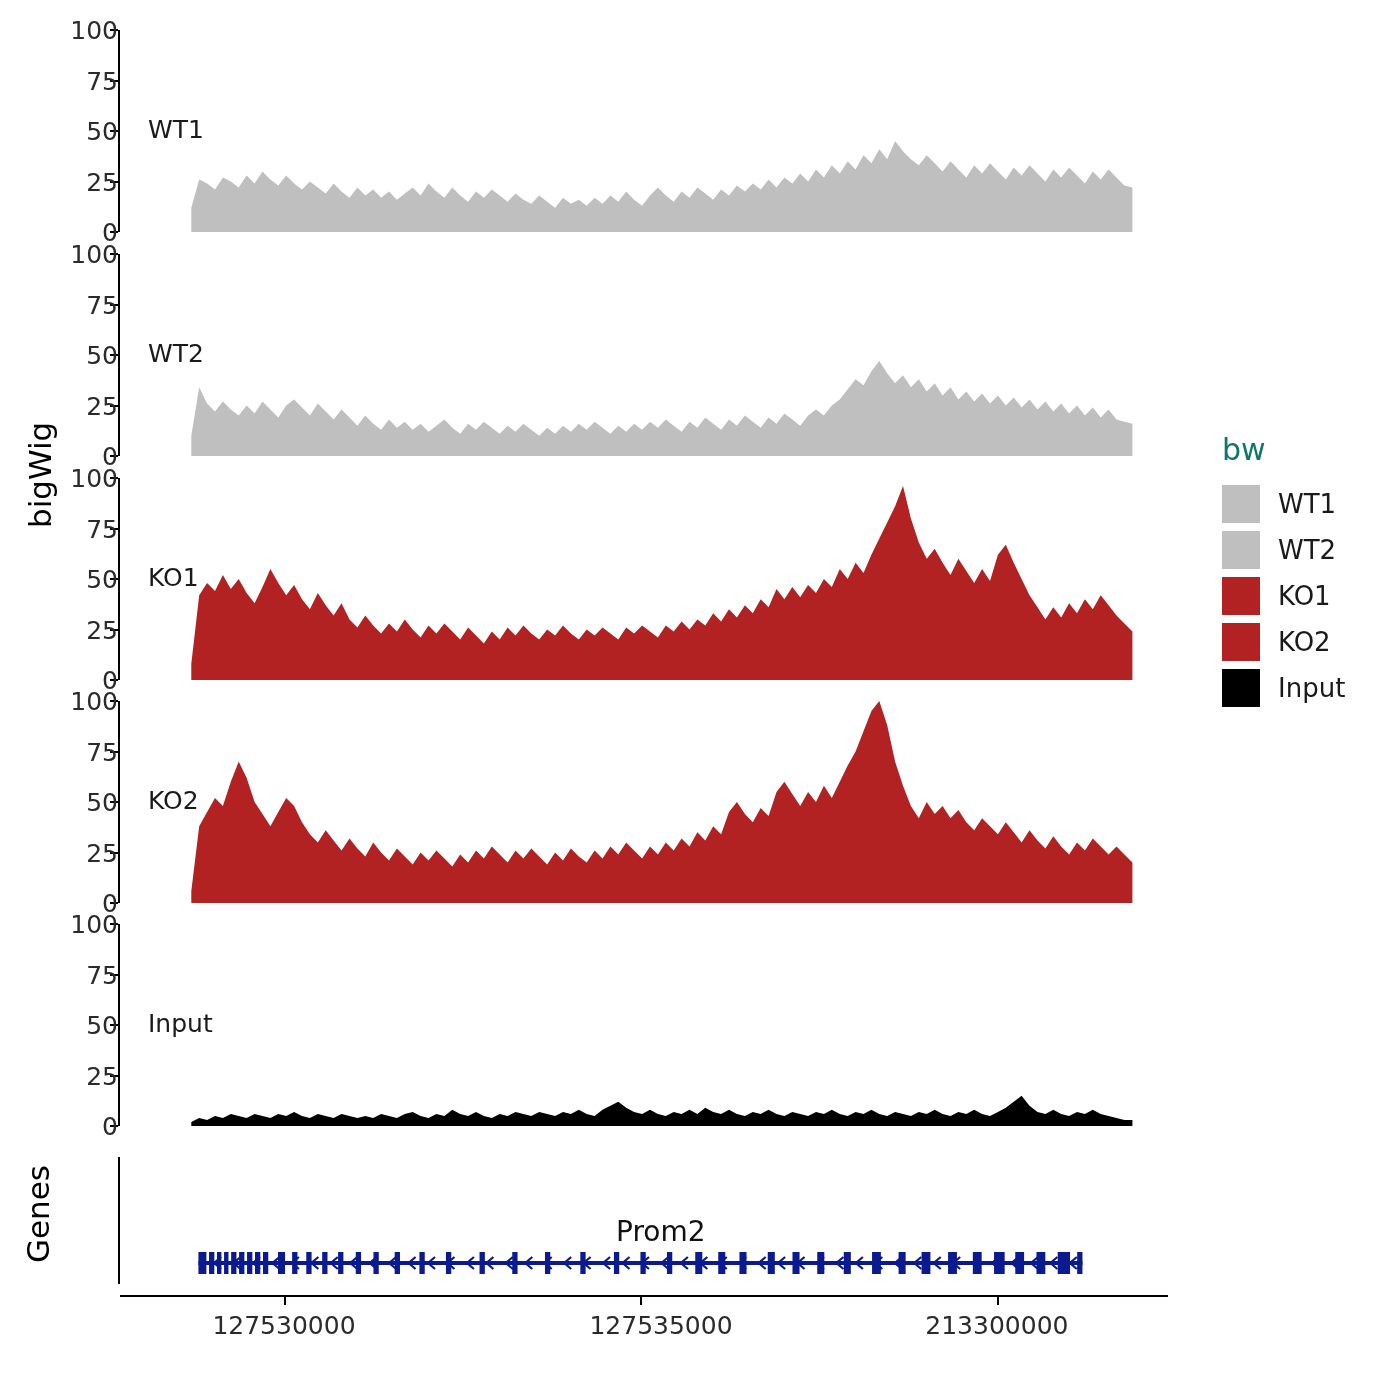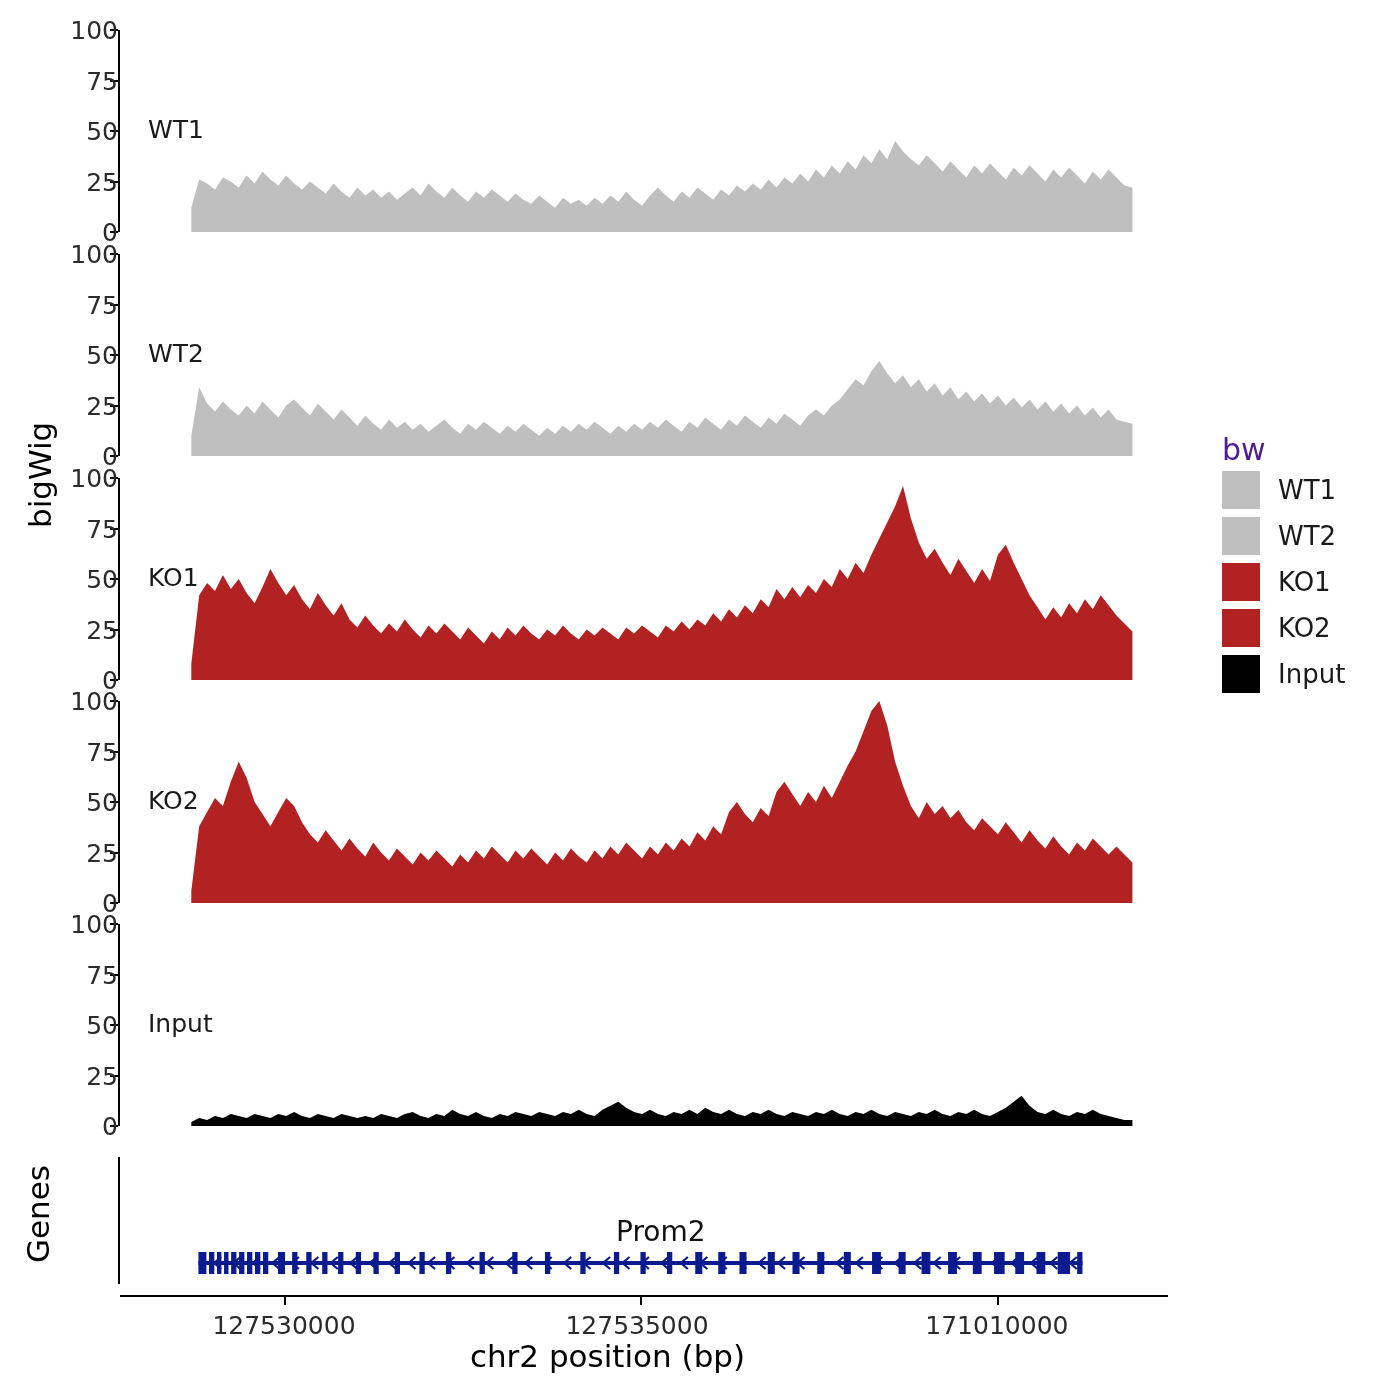--- a/index.html
+++ b/index.html
@@ -147,8 +147,8 @@
   }
   .legend-title {
     font-size: 30px;
-    color: #4c1d95;
-    margin-bottom: 0;
+    color: #0f766e;
+    margin-bottom: 14px;
   }
   .legend-item {
     display: flex;

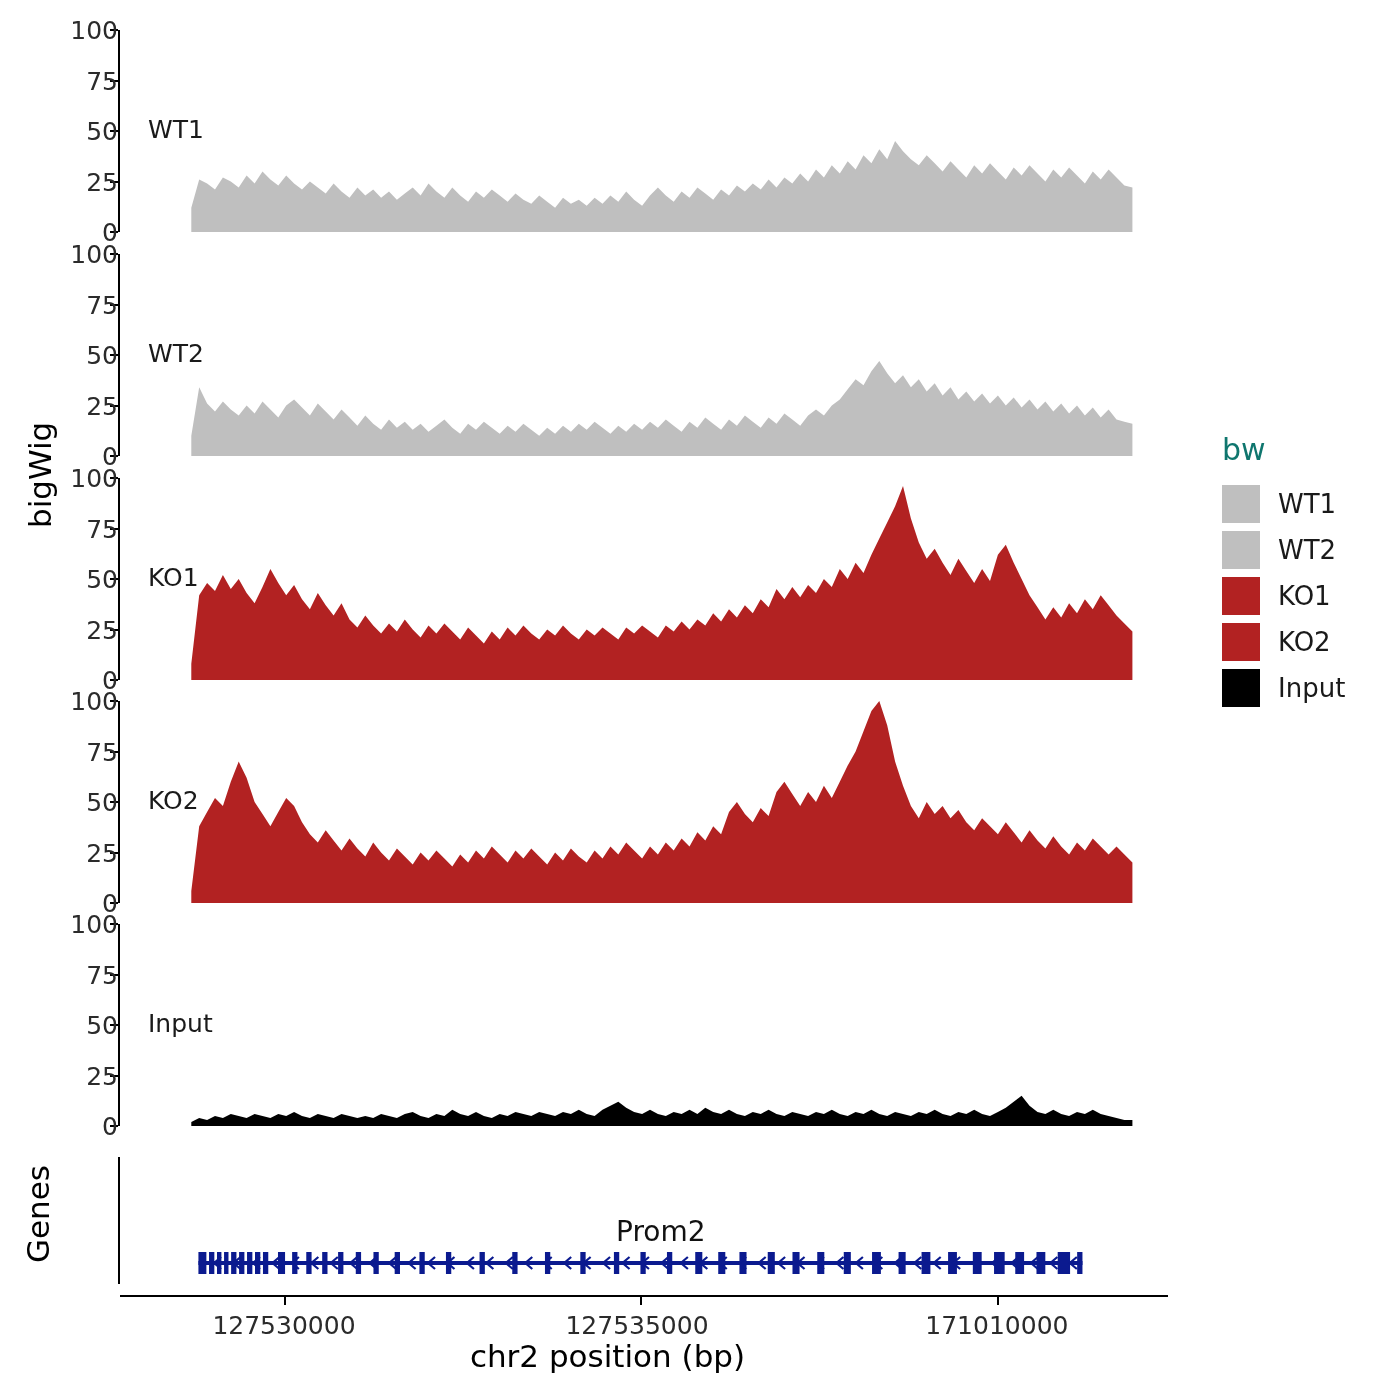--- a/index.html
+++ b/index.html
@@ -376,7 +376,7 @@
       <div class="xtick" style="left: 283.973px; position: absolute; top: 1297px;"></div>
       <div class="xticklabel" style="left: 283.973px; position: absolute; top: 1311px;">127530000</div>
       <div class="xtick" style="left: 640.435px; position: absolute; top: 1297px;"></div>
-      <div class="xticklabel" style="left: 637px; position: absolute; top: 1311px;">127535000</div>
+      <div class="xticklabel" style="left: 661px; position: absolute; top: 1311px;">127535000</div>
       <div class="xtick" style="left: 996.898px; position: absolute; top: 1297px;"></div>
       <div class="xticklabel" style="left: 996.898px; position: absolute; top: 1311px;">171010000</div>
     </div>

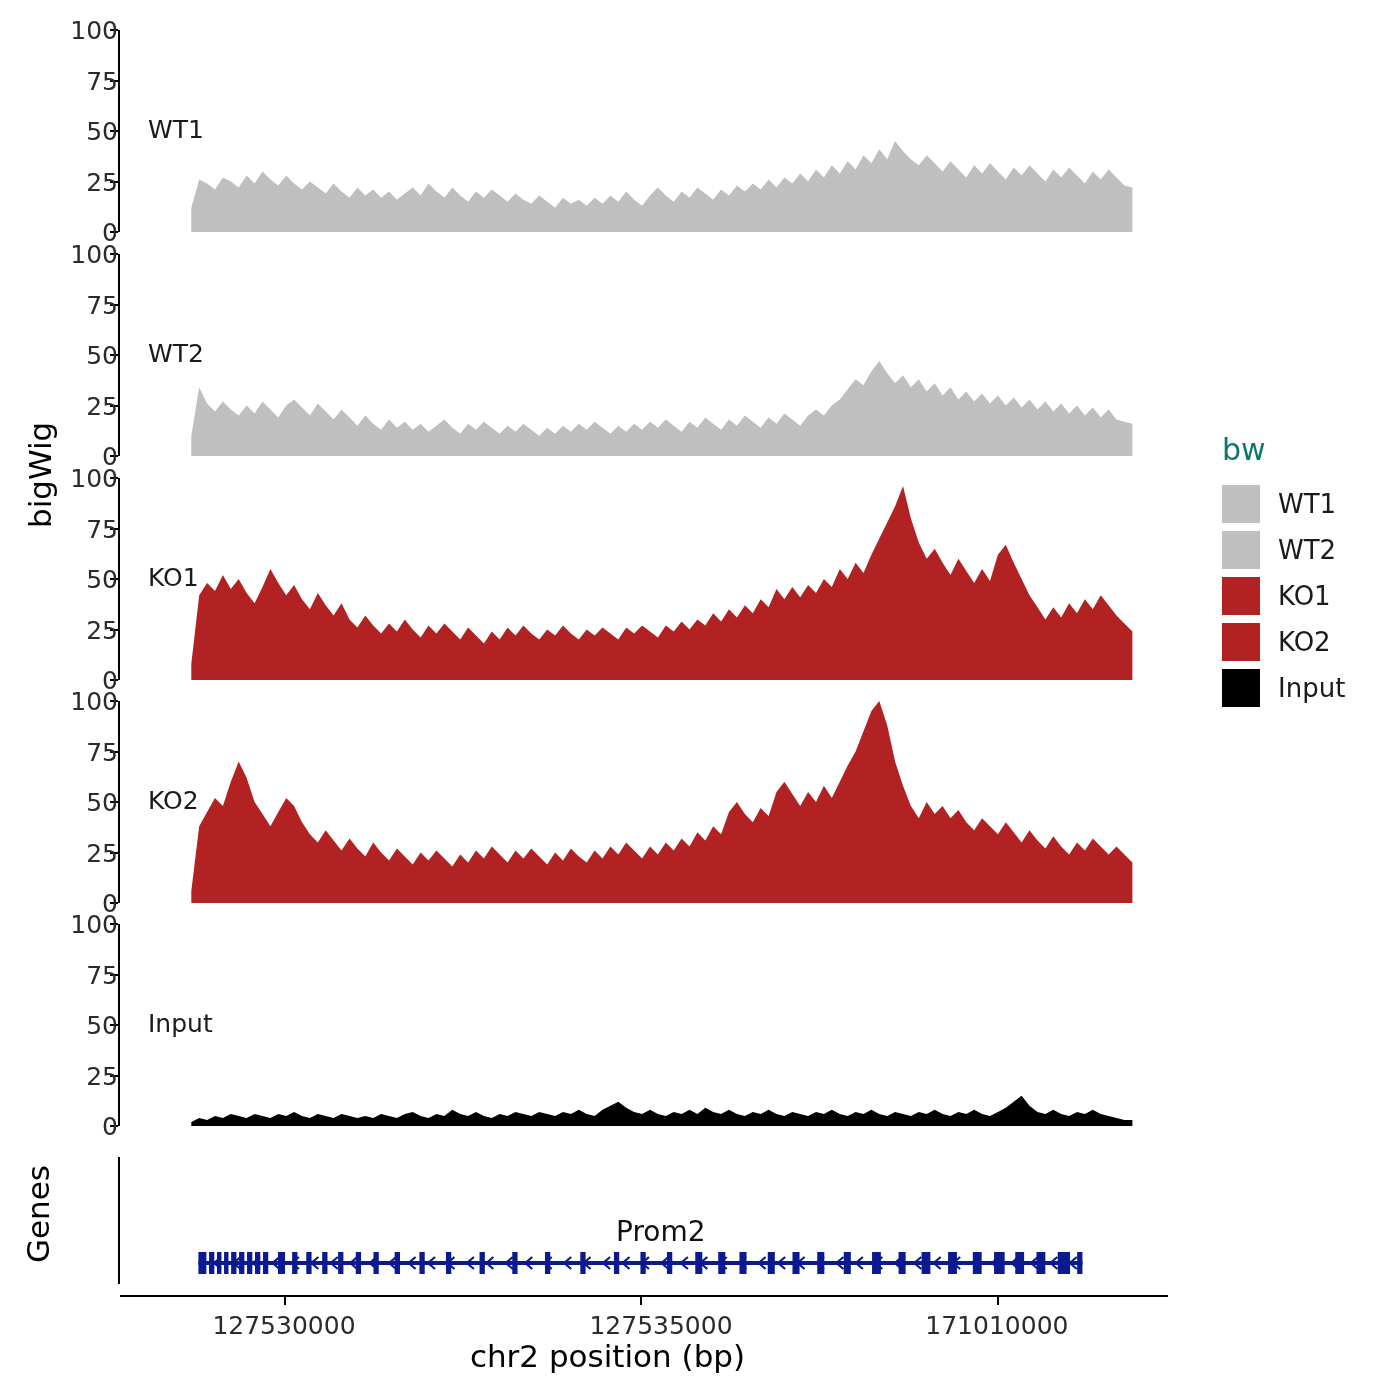--- a/index.html
+++ b/index.html
@@ -378,7 +378,7 @@
       <div class="xtick" style="left: 640.435px; position: absolute; top: 1297px;"></div>
       <div class="xticklabel" style="left: 661px; position: absolute; top: 1311px;">127535000</div>
       <div class="xtick" style="left: 996.898px; position: absolute; top: 1297px;"></div>
-      <div class="xticklabel" style="left: 996.898px; position: absolute; top: 1311px;">171010000</div>
+      <div class="xticklabel" style="left: 996.898px; position: absolute; top: 1311px;">213300000</div>
     </div>
   <div class="xlabel">chr2 position (bp)</div>
 

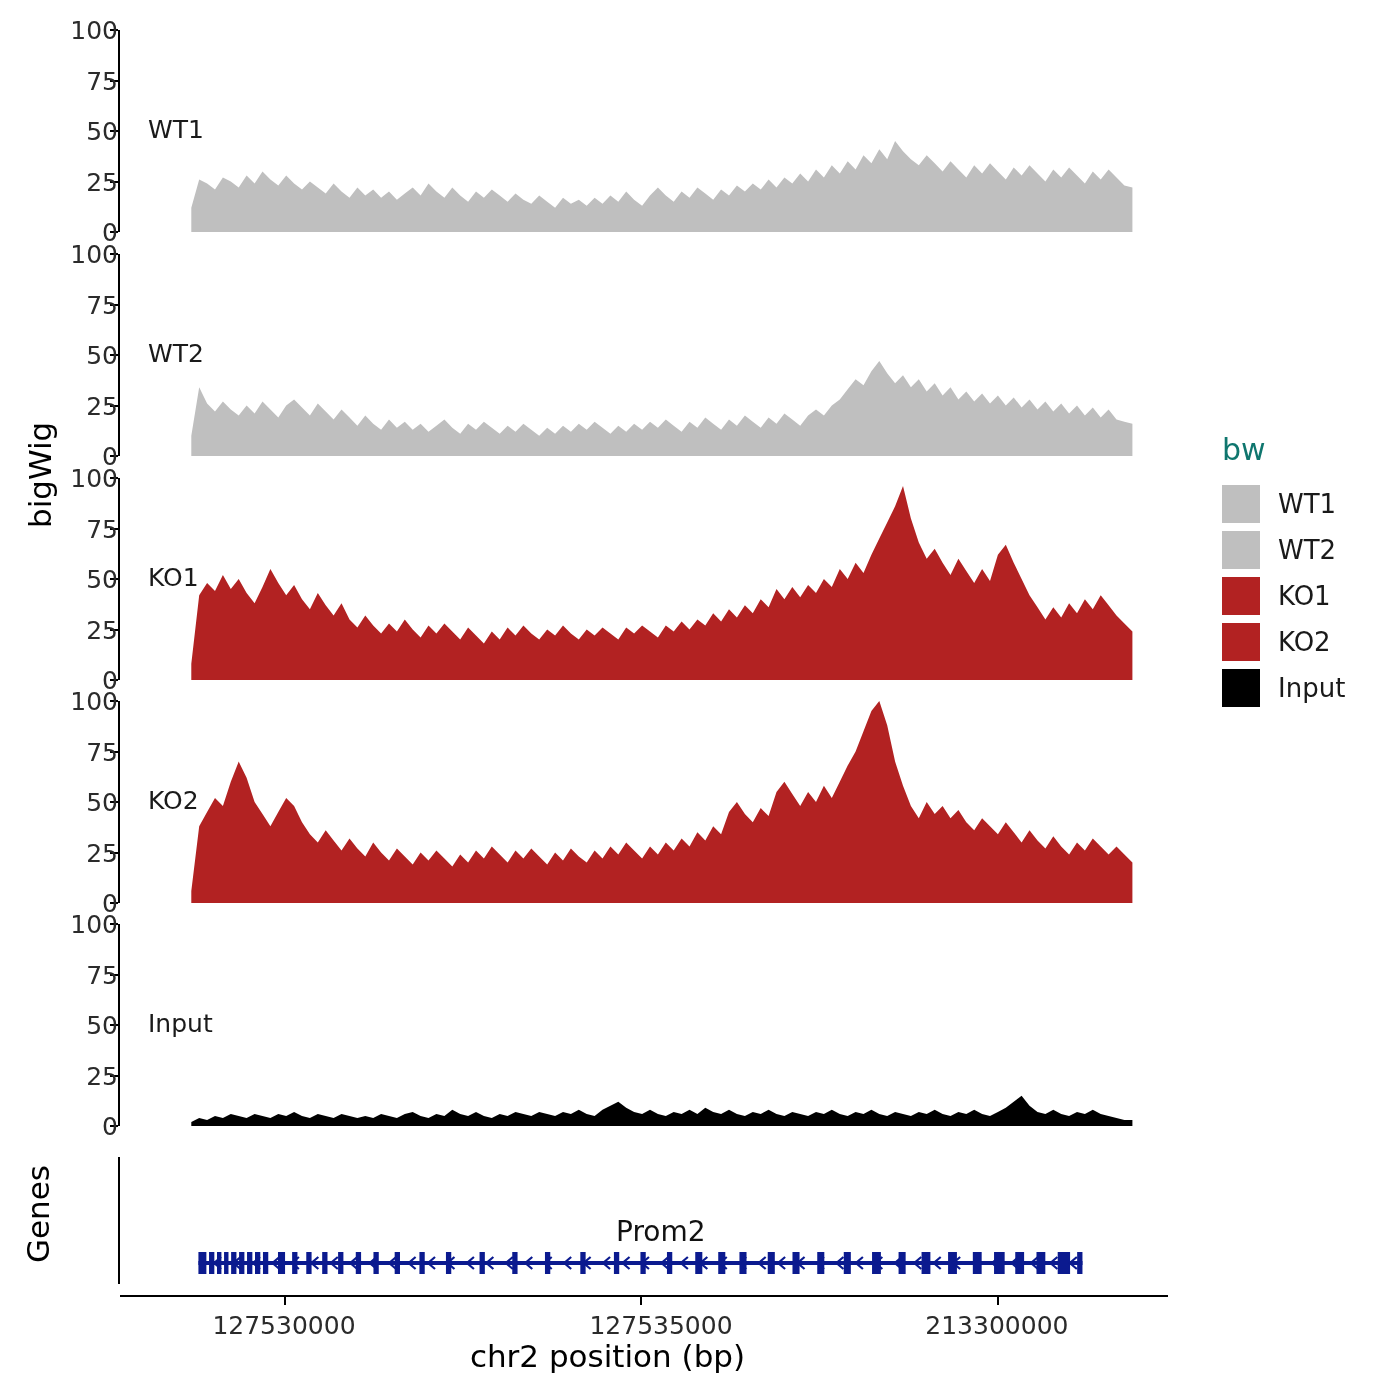--- a/index.html
+++ b/index.html
@@ -380,7 +380,6 @@
       <div class="xtick" style="left: 996.898px; position: absolute; top: 1297px;"></div>
       <div class="xticklabel" style="left: 996.898px; position: absolute; top: 1311px;">213300000</div>
     </div>
-  <div class="xlabel">chr2 position (bp)</div>
 
   <div class="legend">
     <div class="legend-title">bw</div>

